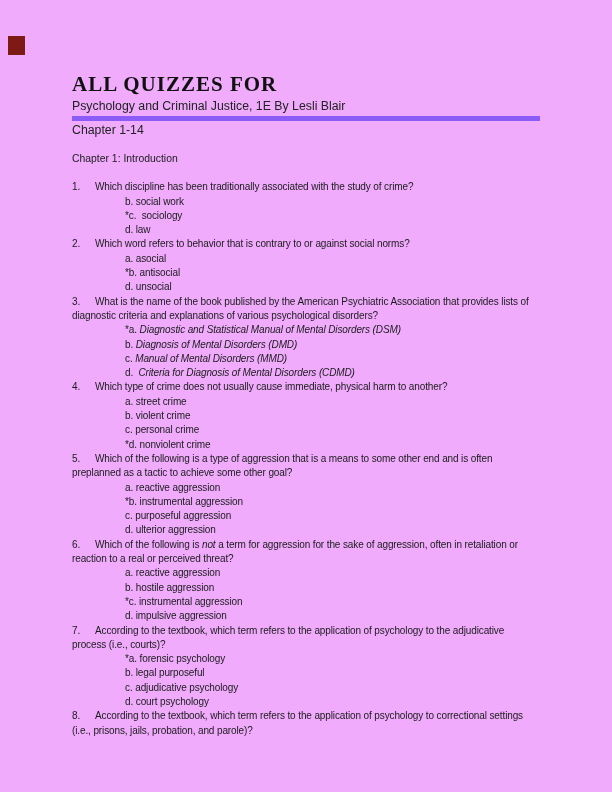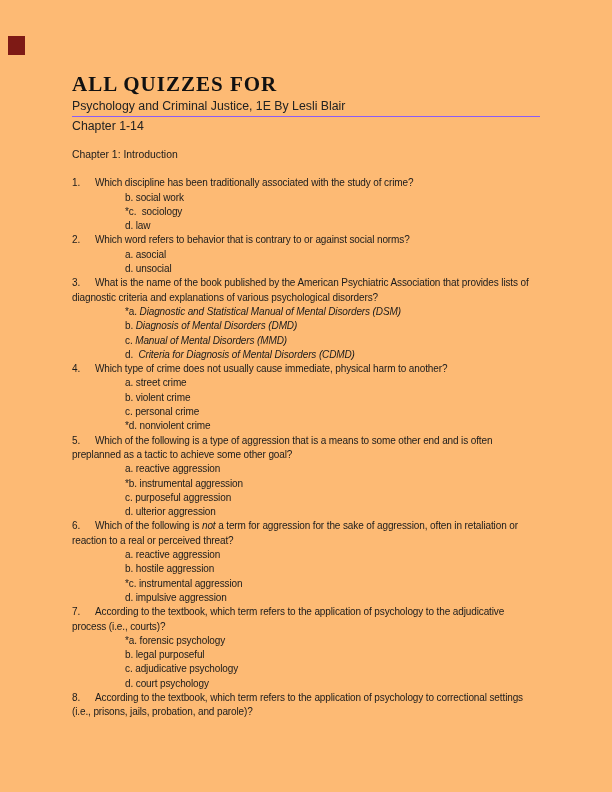--- a/index.html
+++ b/index.html
@@ -11,7 +11,7 @@
     position: relative;
     width: 612px;
     height: 792px;
-    background: #fdba74;
+    background: #f0abfc;
     overflow: hidden;
     font-family: "Liberation Sans", sans-serif;
     color: #1b1b1b;

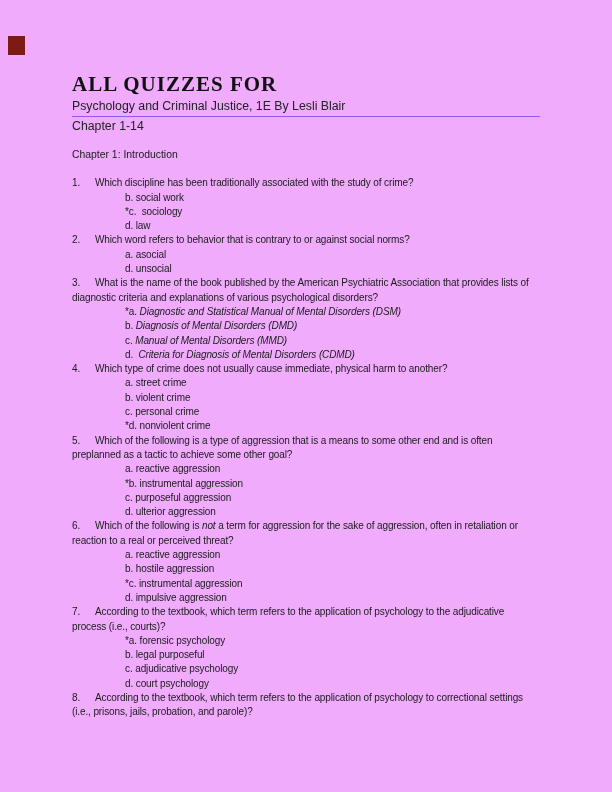--- a/index.html
+++ b/index.html
@@ -42,7 +42,7 @@
     font-size: 12.3px;
     line-height: 14px;
     padding-bottom: 3px;
-    border-bottom: 1px solid #8b5cf6;
+    border-bottom: 5px solid #8b5cf6;
     color: #222222;
   }
   .doc-chapter-range {

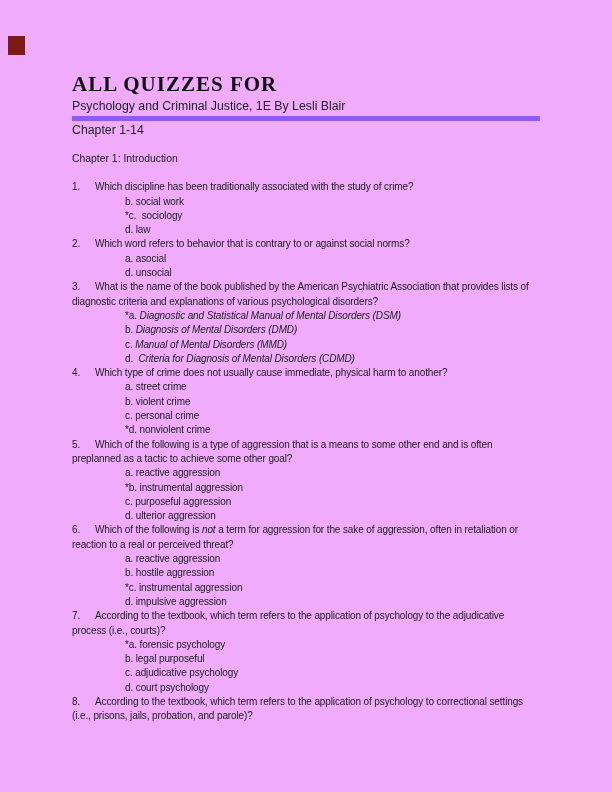--- a/index.html
+++ b/index.html
@@ -103,6 +103,7 @@
         <div class="question">
           <div class="q-text"><span class="q-num">2.</span><span>Which word refers to behavior that is contrary to or against social norms?</span></div>
           <div class="opt"><span>a. asocial</span></div>
+          <div class="opt"><span>*b. antisocial</span></div>
           <div class="opt"><span>d. unsocial</span></div>
         </div>
         <div class="question">

